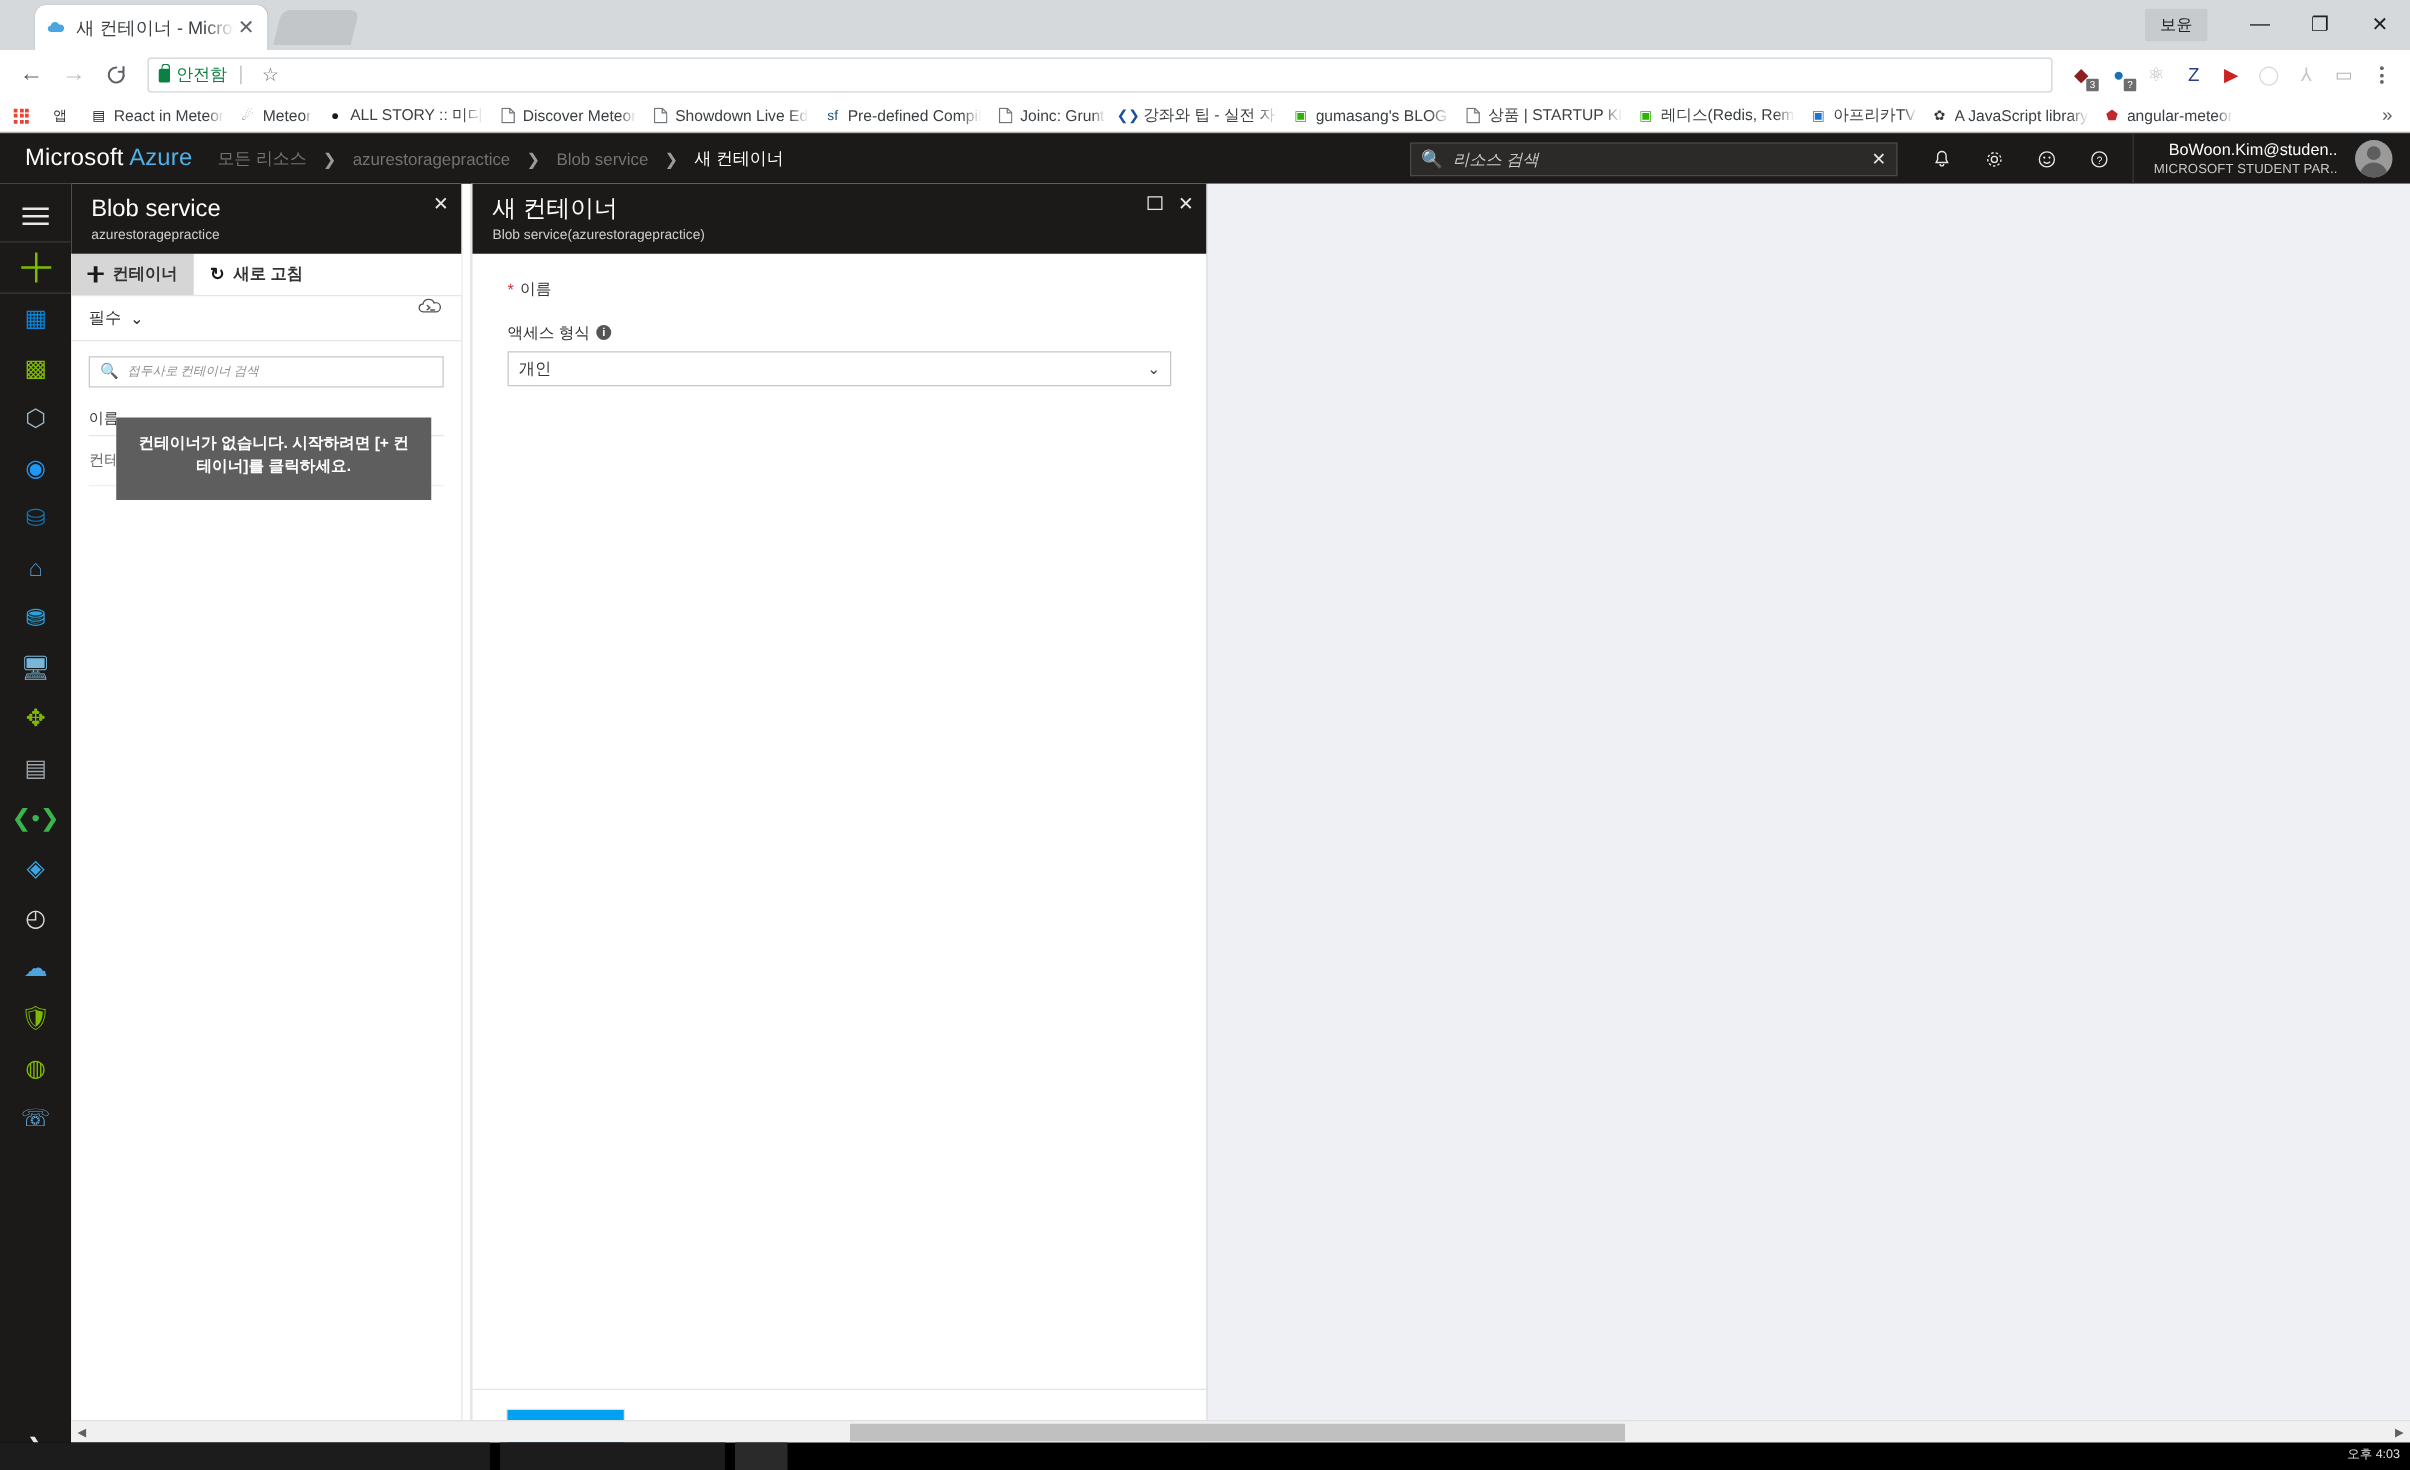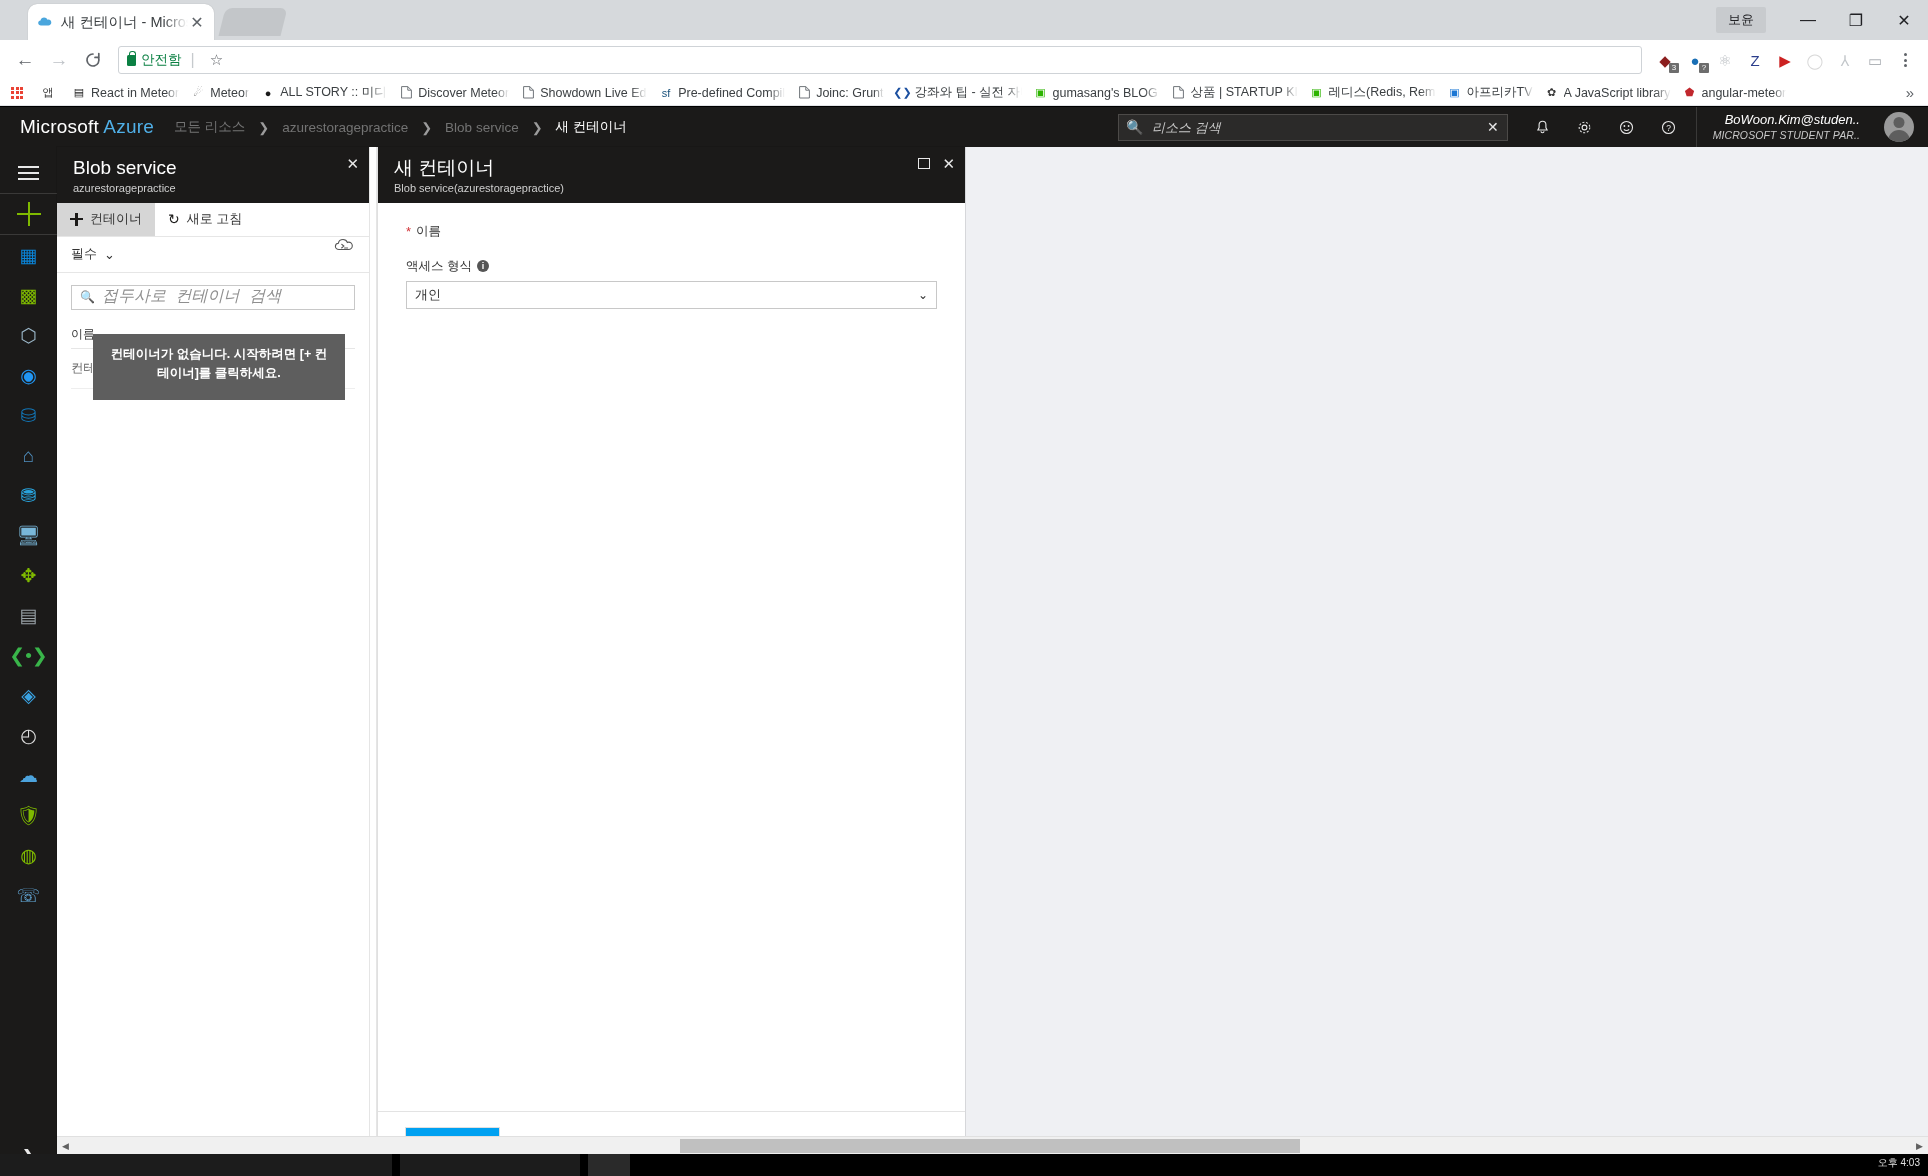--- a/index.html
+++ b/index.html
@@ -160,7 +160,7 @@
     display:flex;align-items:center;padding:0 4px 0 16px;cursor:pointer;height:40px;
     border-left:1px solid #3a3938;margin-left:6px;
   }
-  .az-user-txt{text-align:right;margin-right:24px;line-height:1.25;font-style:italic;}
+  .az-user-txt{text-align:right;margin-right:14px;line-height:1.25;}
   .az-user-name{color:#fff;font-size:13px;white-space:nowrap;}
   .az-user-org{color:#c9c9c9;font-size:10.5px;white-space:nowrap;letter-spacing:.1px;}
   .avatar{

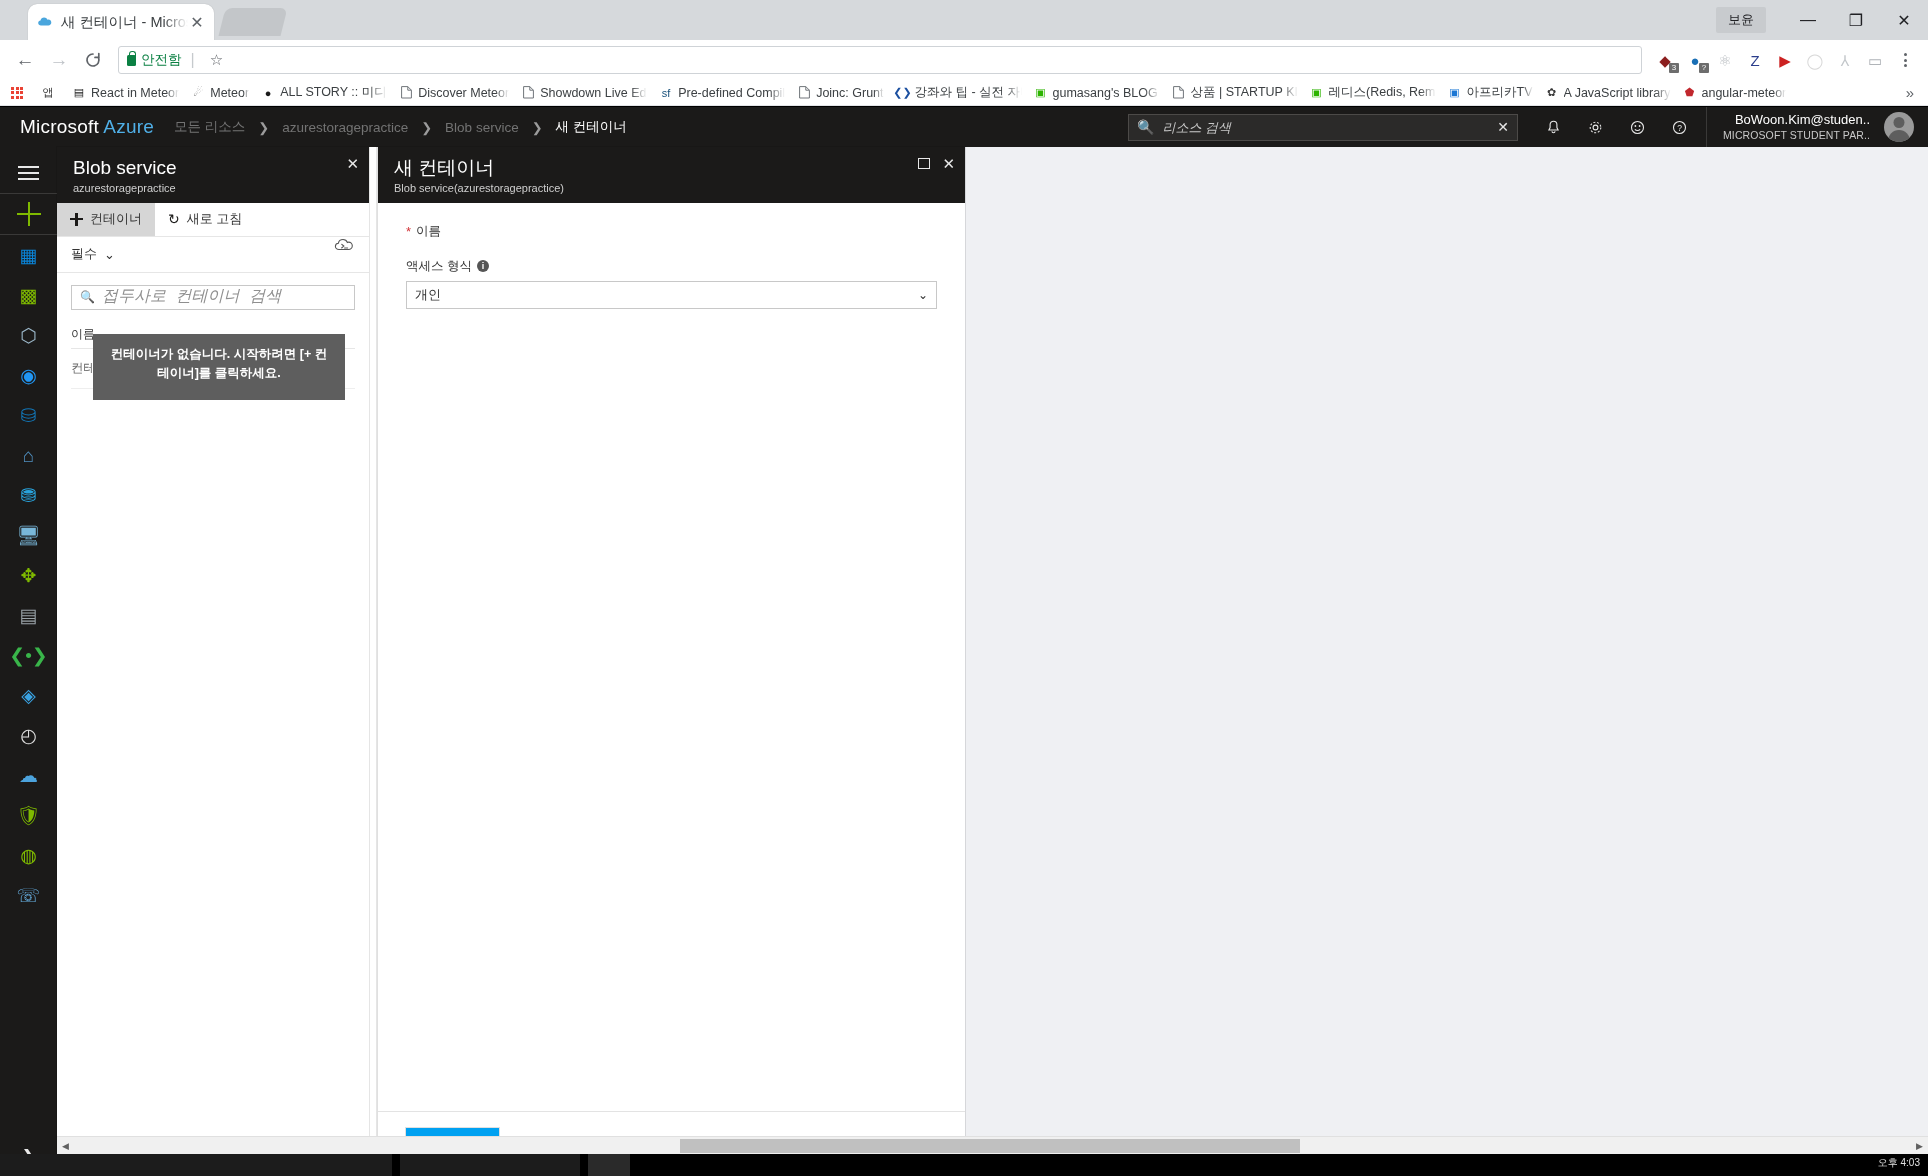--- a/index.html
+++ b/index.html
@@ -220,6 +220,7 @@
   .cmdbar{
     height:34px;border-bottom:1px solid #e6e6e6;display:flex;align-items:stretch;
     background:#fff;
+    font-weight:bold;
   }
   .cmd{
     display:flex;align-items:center;padding:0 13px;font-size:13px;color:#333;

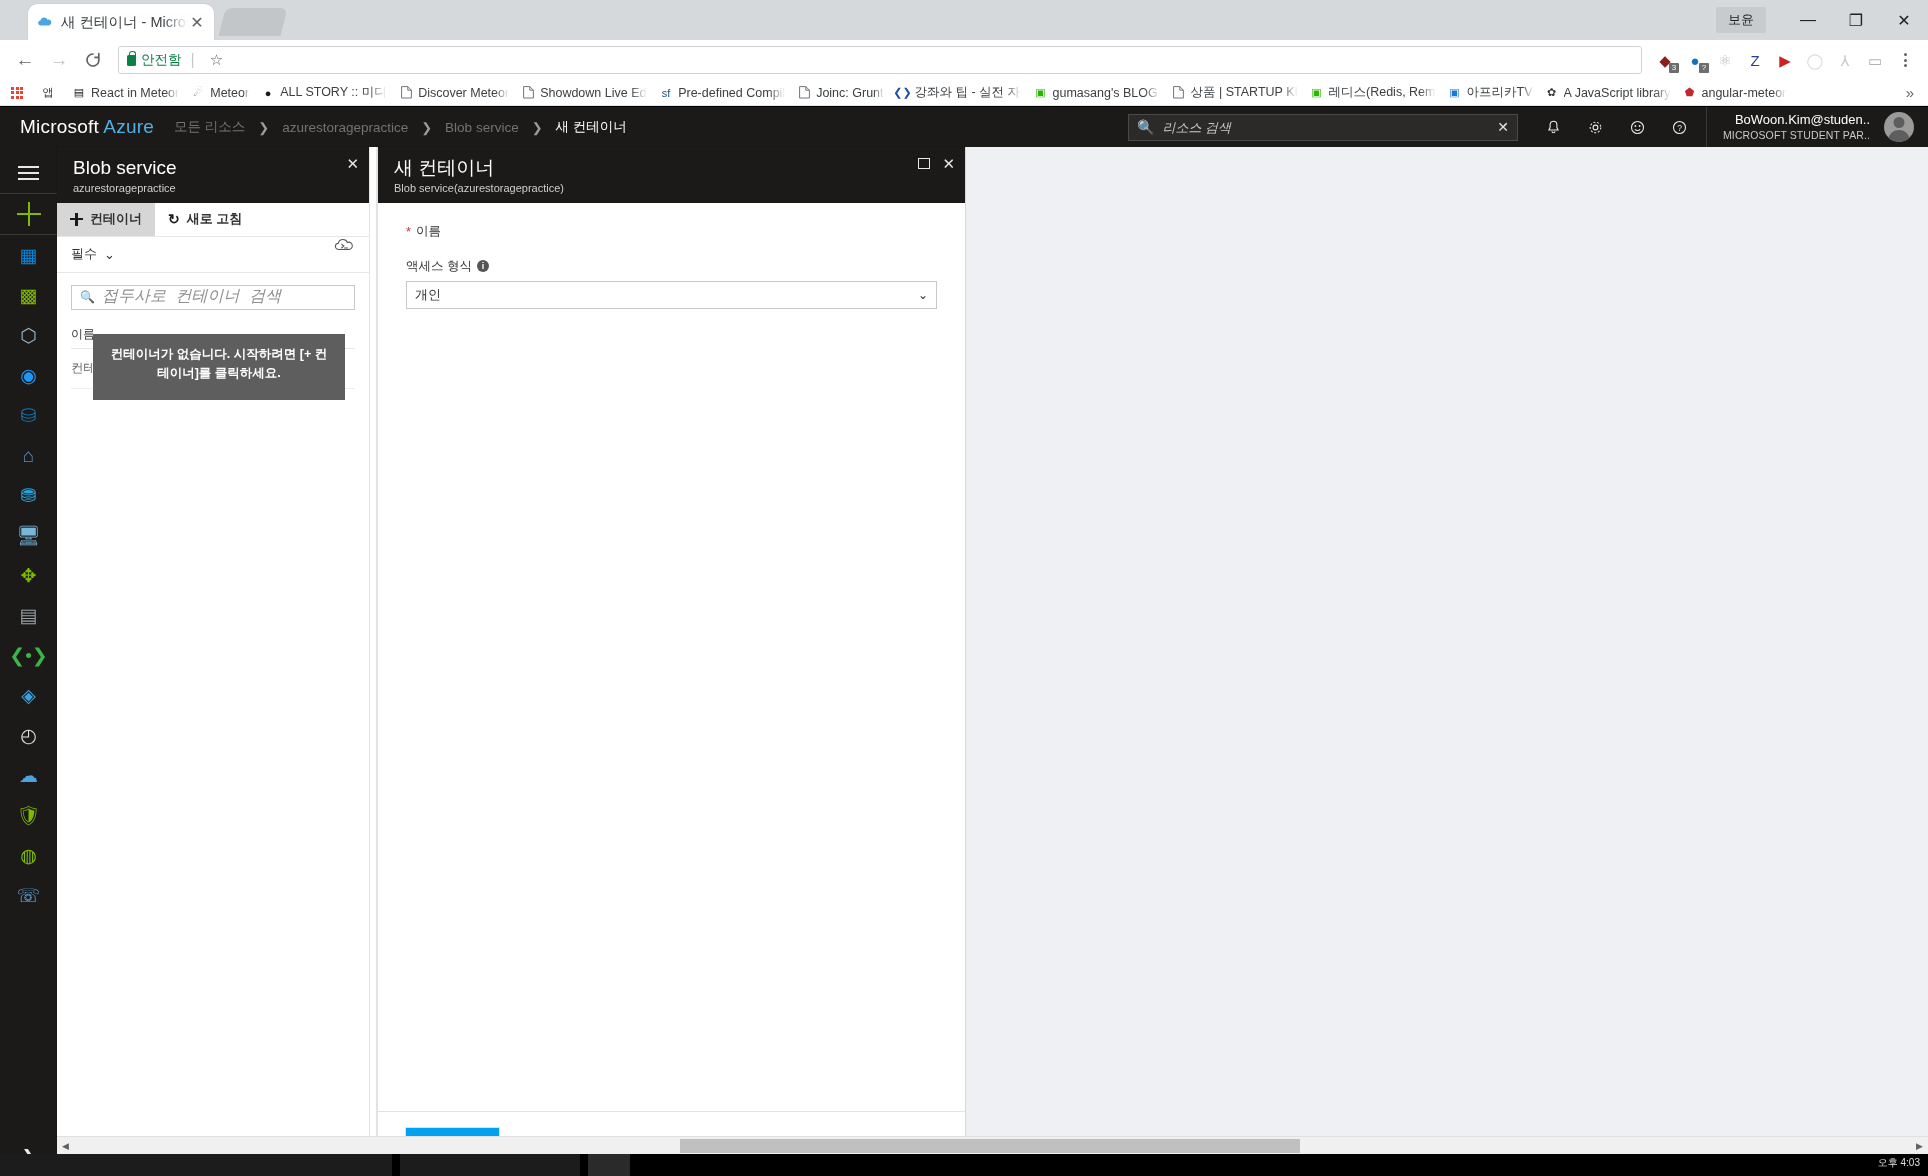--- a/index.html
+++ b/index.html
@@ -243,8 +243,8 @@
   }
   .searchbox .mag{color:#9a9a9a;font-size:12px;margin-right:7px;}
   .searchbox input{
-    border:none;outline:none;flex:1;font-size:16px;color:#333;font-style:italic;
-    font-family:Liberation Mono, monospace;background:transparent;
+    border:none;outline:none;flex:1;font-size:10px;color:#333;font-style:italic;
+    font-family:Liberation Serif, serif;background:transparent;
   }
   .searchbox input::placeholder{color:#8f8f8f;font-style:italic;}
   .lst-hd{

